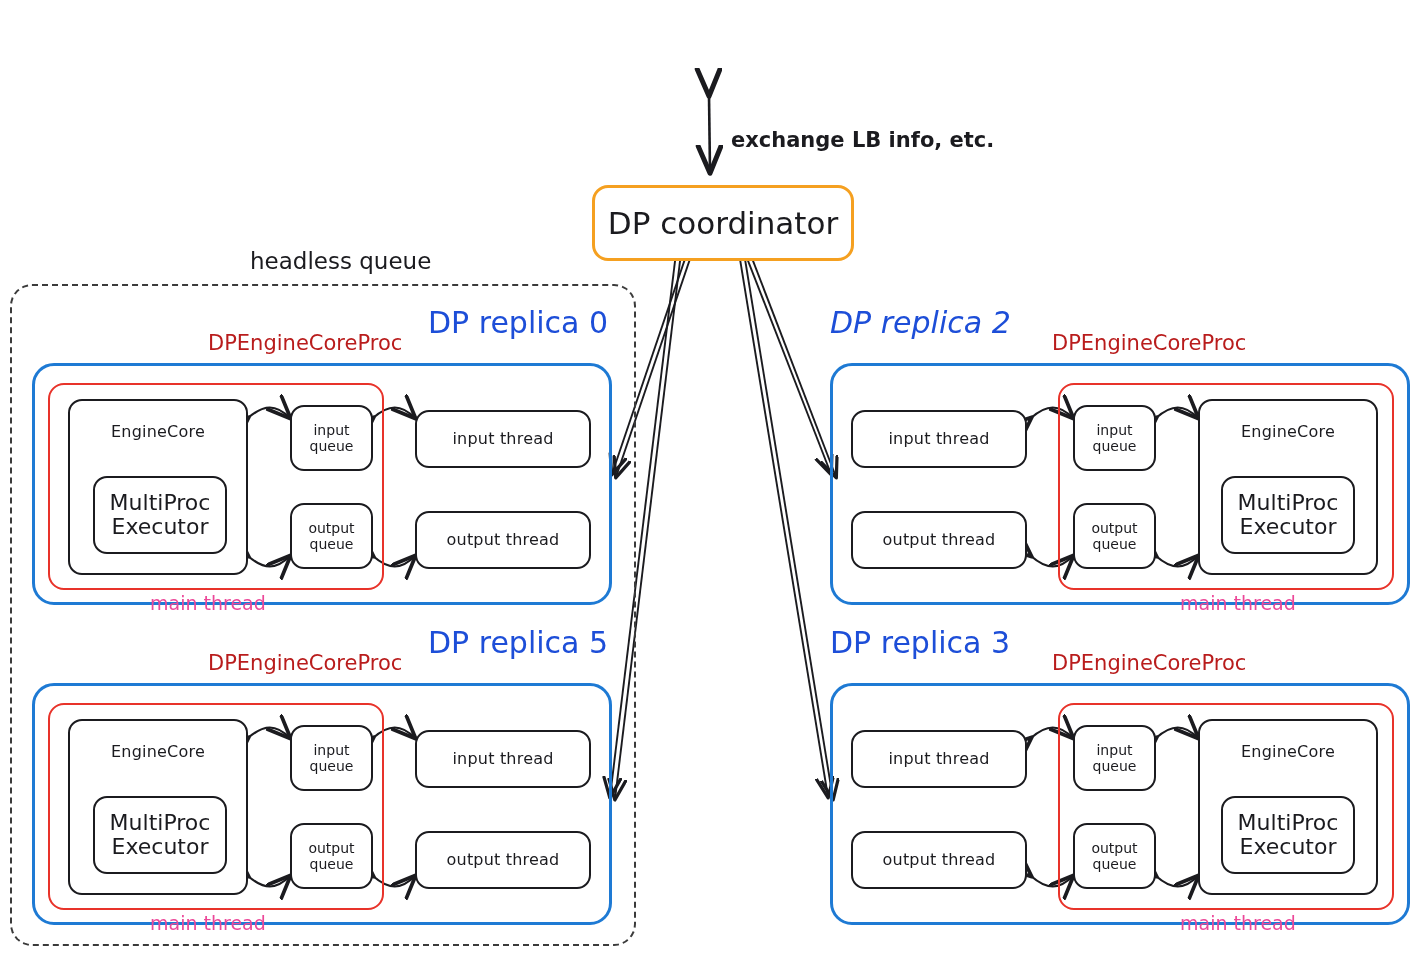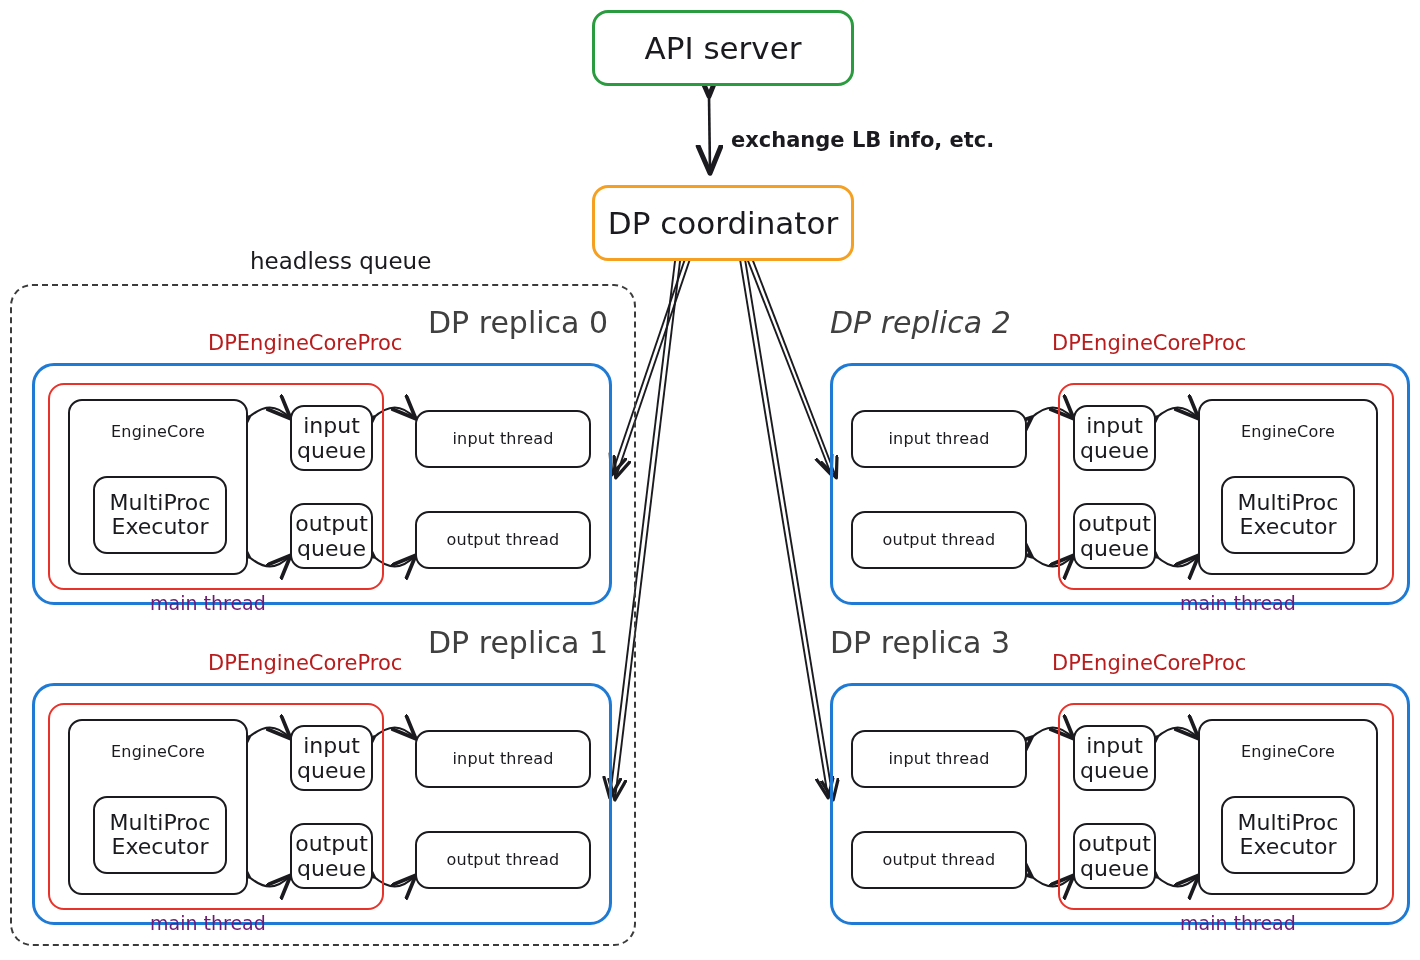--- a/index.html
+++ b/index.html
@@ -105,9 +105,6 @@
     </g>
   </svg>
 
-  <div class="node rbox top-box api-box" style="left:592px;top:10px;width:262px;height:76px;">
-    <span class="top-text">API server</span>
-  </div>
 
   <div class="node rbox top-box coord-box" style="left:592px;top:185px;width:262px;height:76px;">
     <span class="top-text">DP coordinator</span>

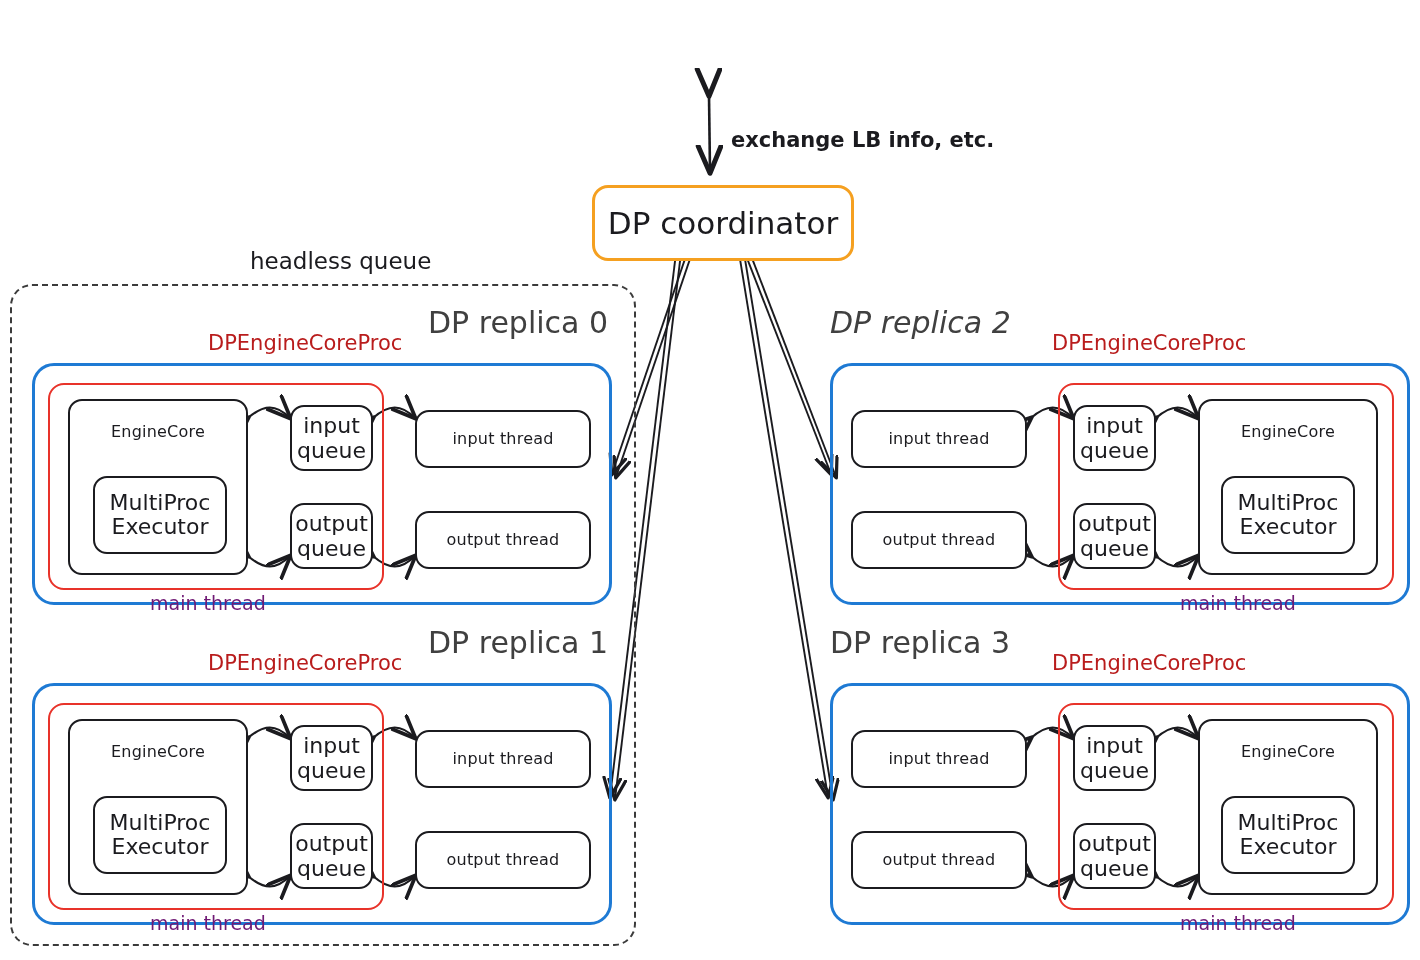--- a/index.html
+++ b/index.html
@@ -29,7 +29,7 @@
   .headless-box{position:absolute;box-sizing:border-box;border:2.4px dashed #3b3b3b;border-radius:22px;background:transparent;}
 
   .cap{position:absolute;white-space:nowrap;}
-  .cap-replica{font-size:30px;color:#404040;}
+  .cap-replica{font-size:30px;color:#1d4ed8;}
   .cap-proc{font-size:21px;color:#b91c1c;}
   .cap-main{font-size:19px;color:#701a75;text-align:right;}
   .cap-headless{font-size:23px;color:#1b1b1f;}

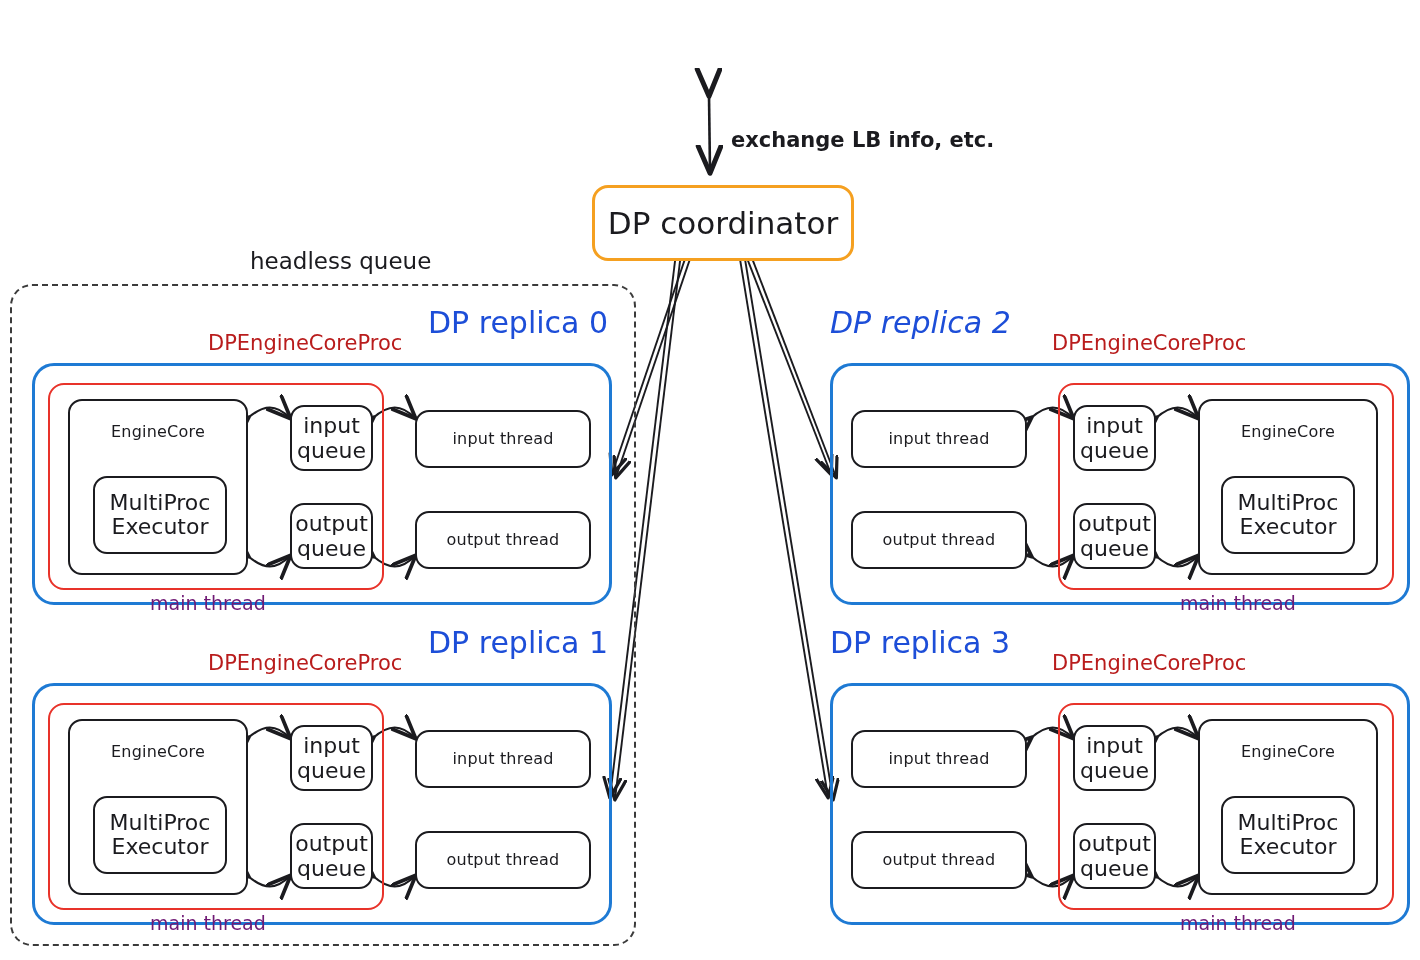--- a/index.html
+++ b/index.html
@@ -17,7 +17,7 @@
 
   .lbl{font-size:16px;letter-spacing:.2px;line-height:1.12;}
   .lbl-sm{font-size:22px;line-height:1.1;}
-  .lbl-xs{font-size:22px;line-height:1.15;}
+  .lbl-xs{font-size:14px;line-height:1.15;}
 
   .top-box{border-width:3px;border-radius:16px;}
   .api-box{border-color:#2b9b3f;}

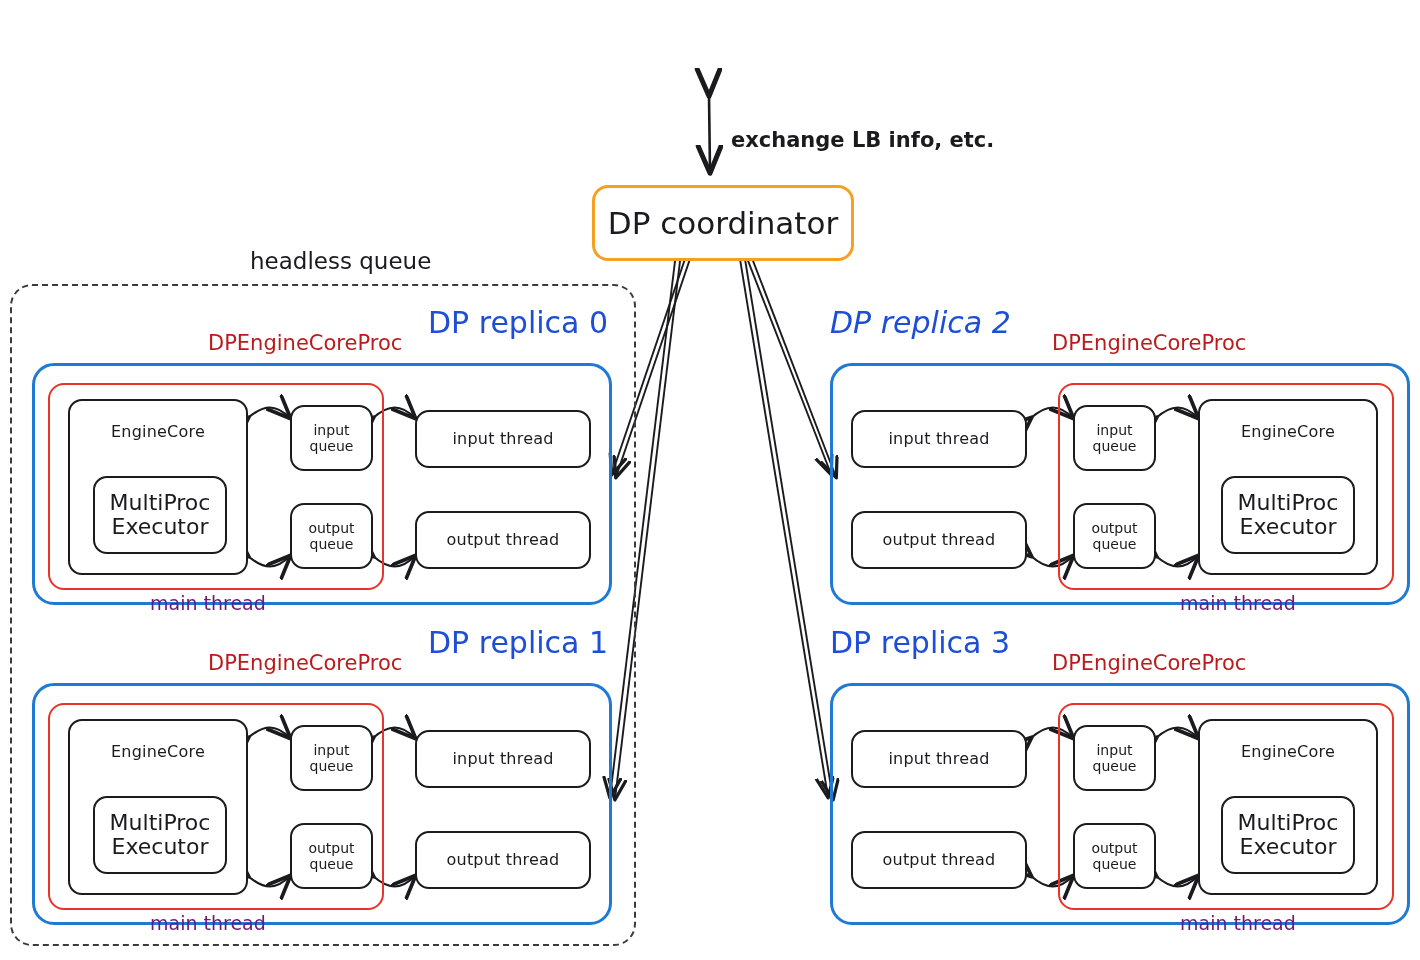--- a/index.html
+++ b/index.html
@@ -31,7 +31,7 @@
   .cap{position:absolute;white-space:nowrap;}
   .cap-replica{font-size:30px;color:#1d4ed8;}
   .cap-proc{font-size:21px;color:#b91c1c;}
-  .cap-main{font-size:19px;color:#701a75;text-align:right;}
+  .cap-main{font-size:19px;color:#ec4899;text-align:right;}
   .cap-headless{font-size:23px;color:#1b1b1f;}
   .cap-edge{font-size:21px;color:#1b1b1f;}
 

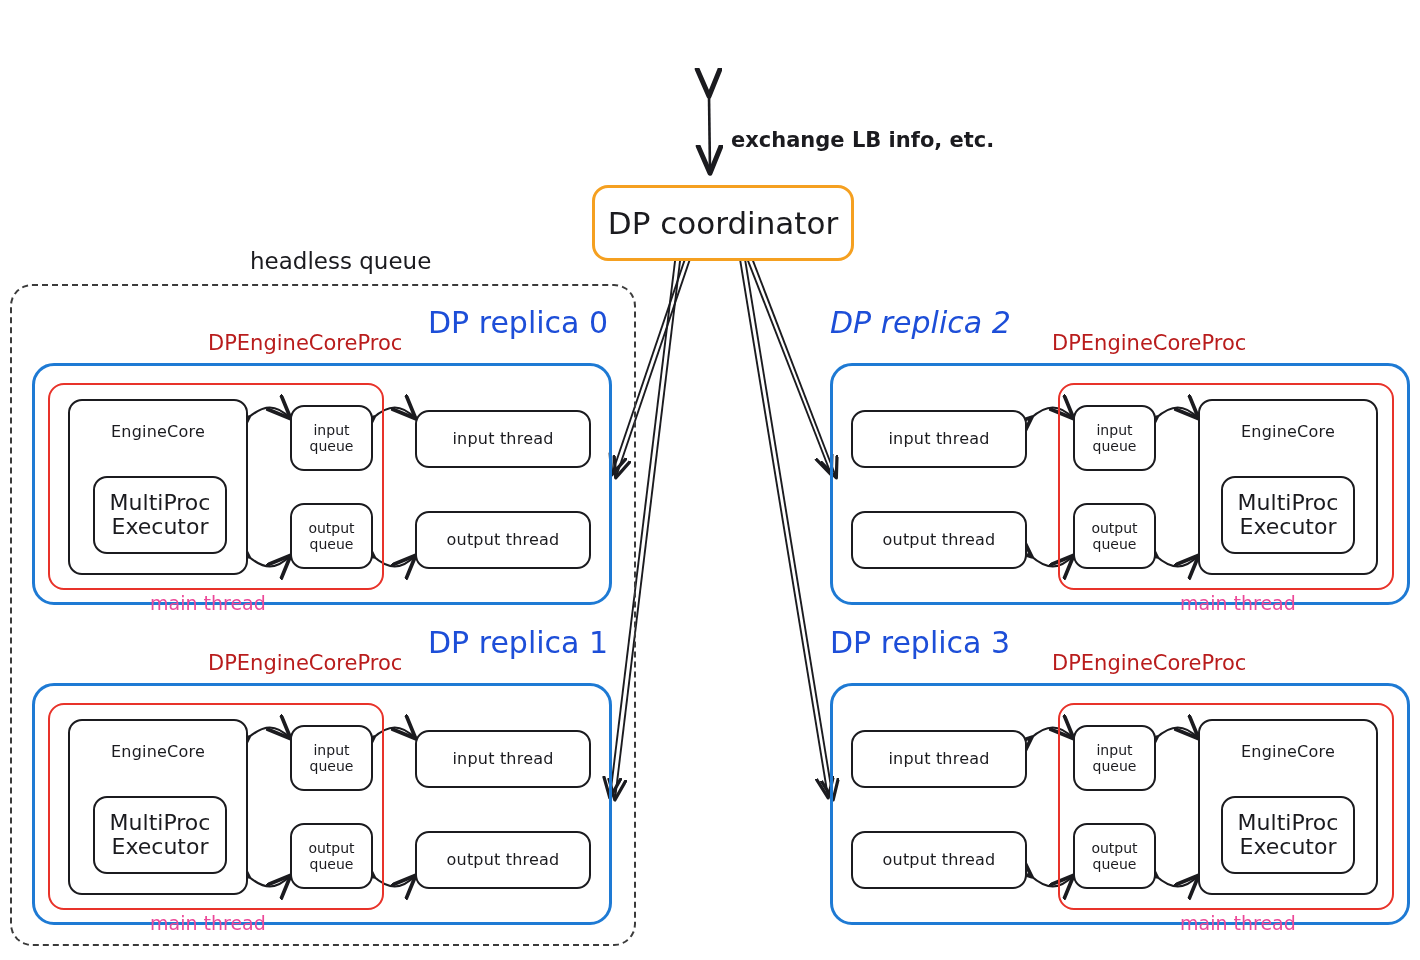--- a/index.html
+++ b/index.html
@@ -145,7 +145,7 @@
     <span class="lbl">output thread</span>
   </div>
 
-  <div class="cap cap-replica" style="left:428px;top:625px;">DP replica 1</div>
+  <div class="cap cap-replica" style="left:428px;top:625px;">DP replica 5</div>
   <div class="cap cap-proc" style="left:208px;top:651px;">DPEngineCoreProc</div>
   <div class="proc-box" style="left:32px;top:683px;width:580px;height:242px;"></div>
   <div class="main-box" style="left:48px;top:703px;width:336px;height:207px;"></div>

